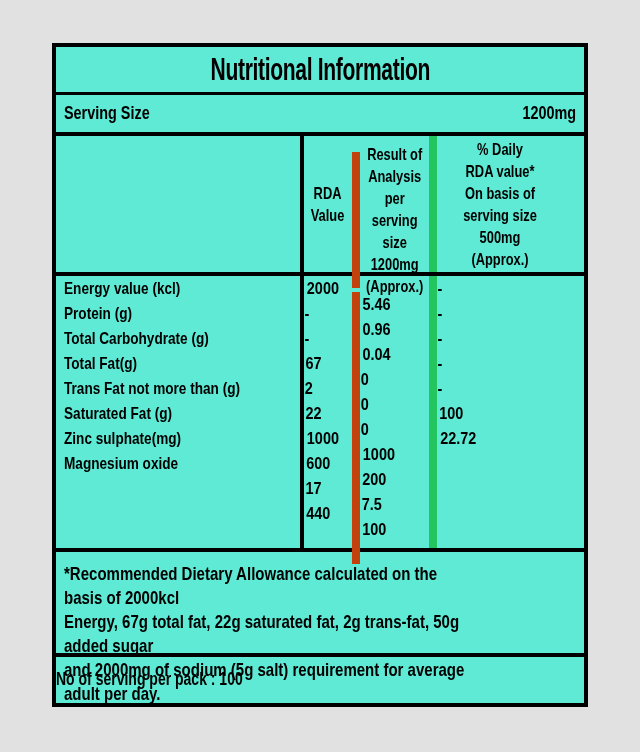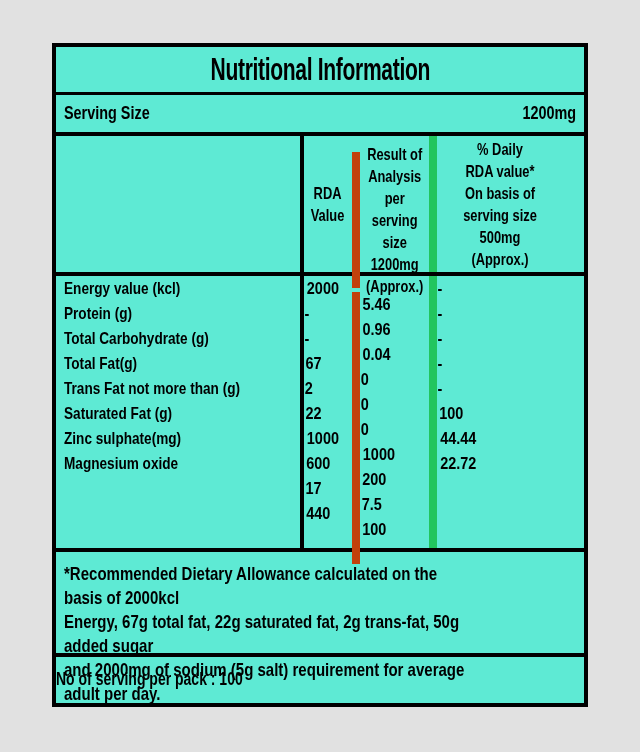--- a/index.html
+++ b/index.html
@@ -194,7 +194,6 @@
         <div class="bline num"><span class="cond">-</span></div>
         <div class="bline num"><span class="cond">-</span></div>
         <div class="bline num"><span class="cond">100</span></div>
-        <div class="bline num"><span class="cond">44.44</span></div>
         <div class="bline num"><span class="cond">22.72</span></div>
       </div>
   </div>

